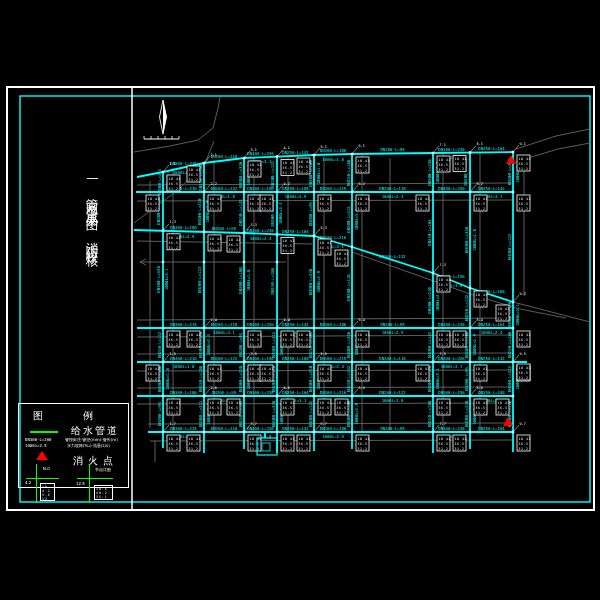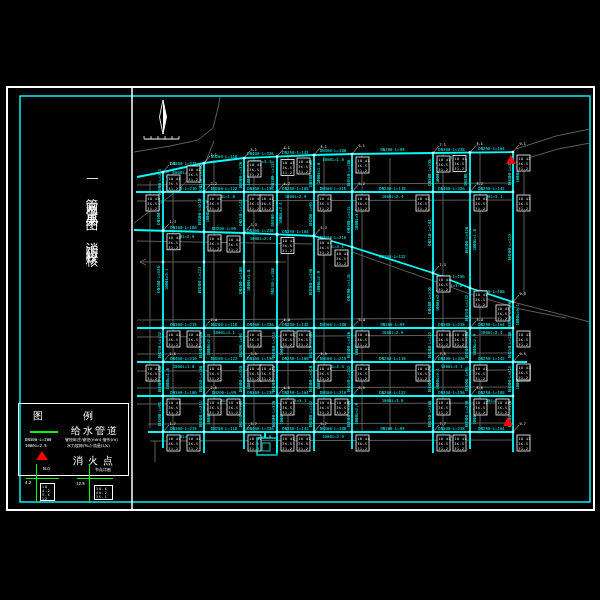--- a/index.html
+++ b/index.html
@@ -12,7 +12,7 @@
     color:#fff;font-size:12.5px;letter-spacing:4px;line-height:16px;
     font-family:"DejaVu Sans",sans-serif;white-space:nowrap;
   }
-  .legend{position:absolute;left:18px;top:403px;width:111px;height:73px;
+  .legend{position:absolute;left:18px;top:403px;width:111px;height:85px;
     border:1px solid #fff;box-sizing:border-box;color:#fff;}
   .lg-title{position:absolute;left:14px;top:5px;font-size:10px;letter-spacing:40px;white-space:nowrap;}
   .lg-line{position:absolute;left:11px;top:27px;width:28px;height:2px;background:#00ff00;}

